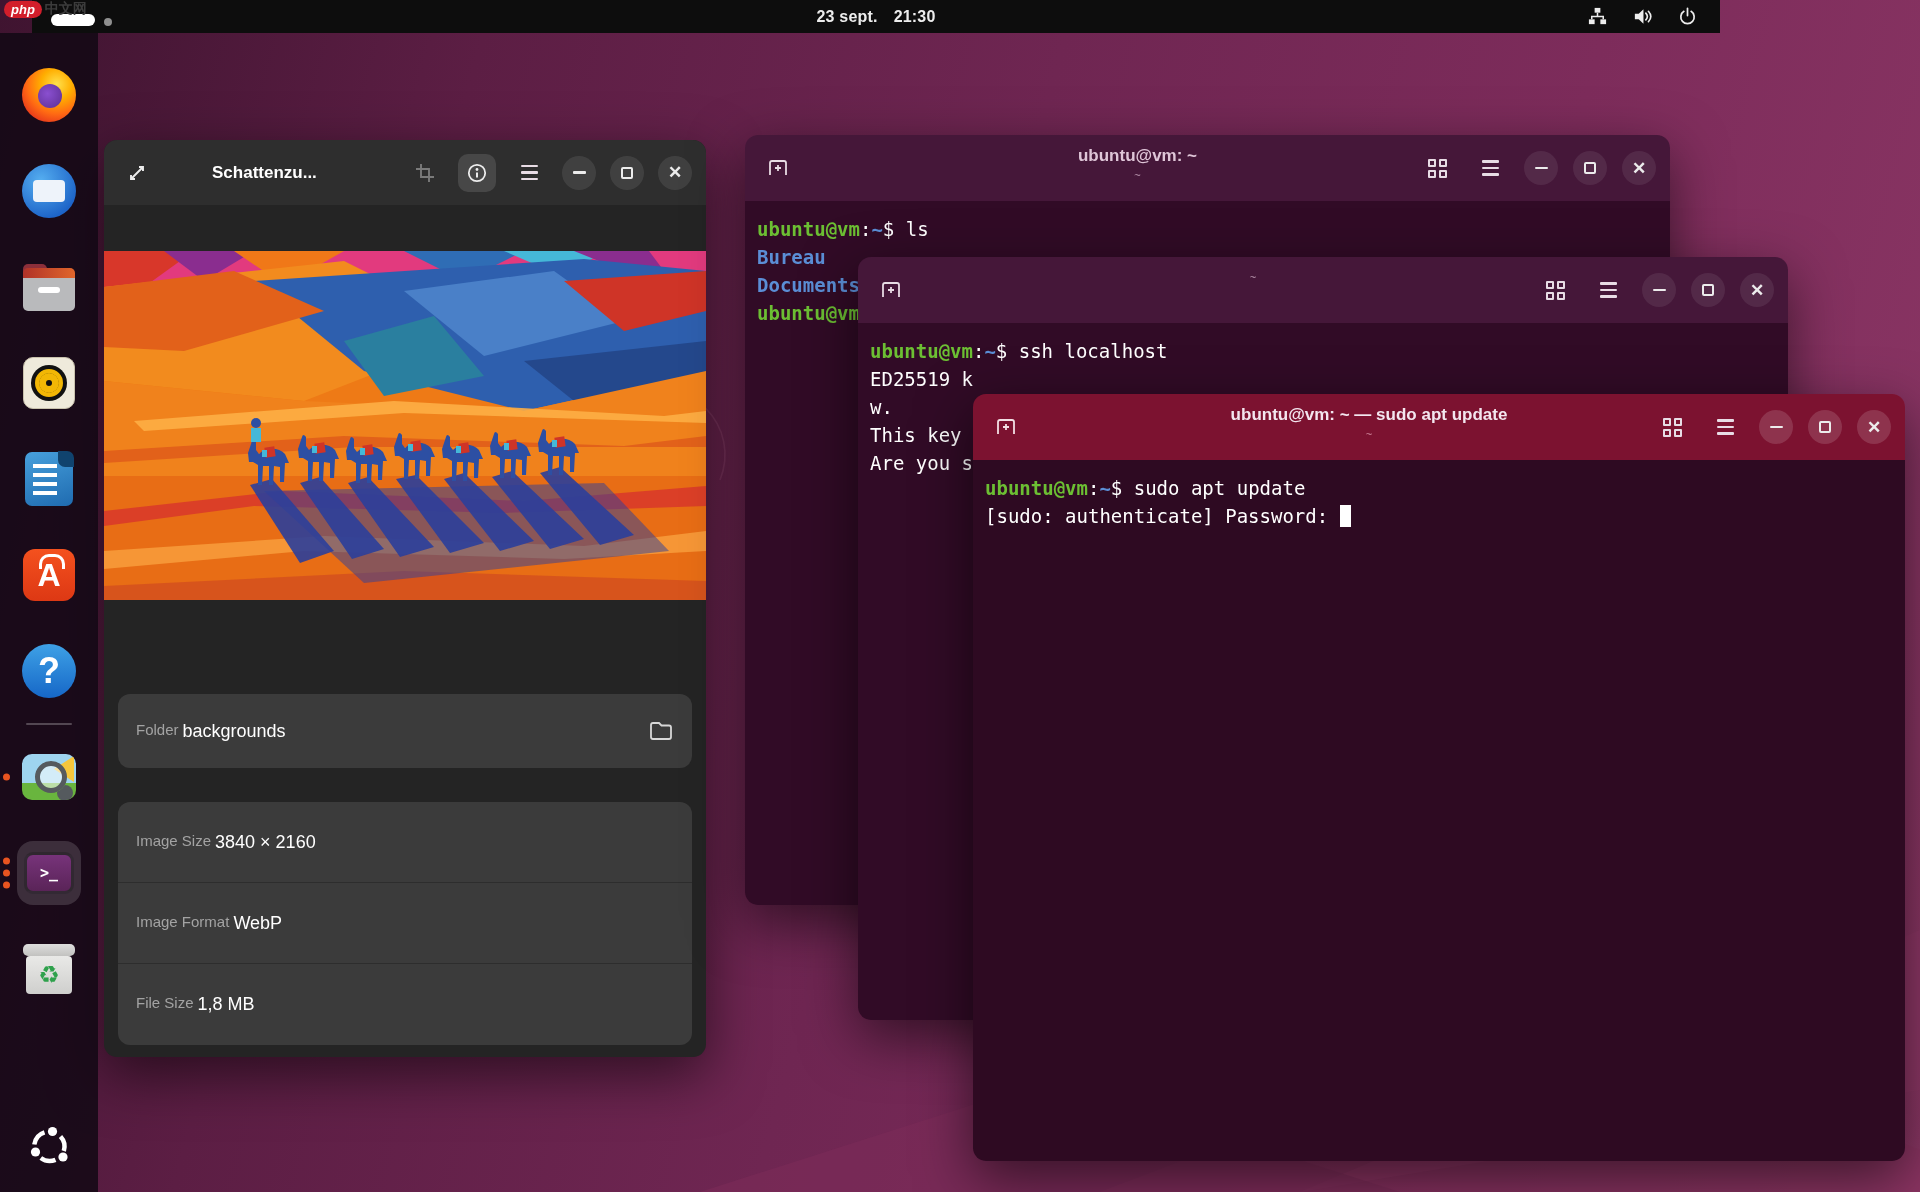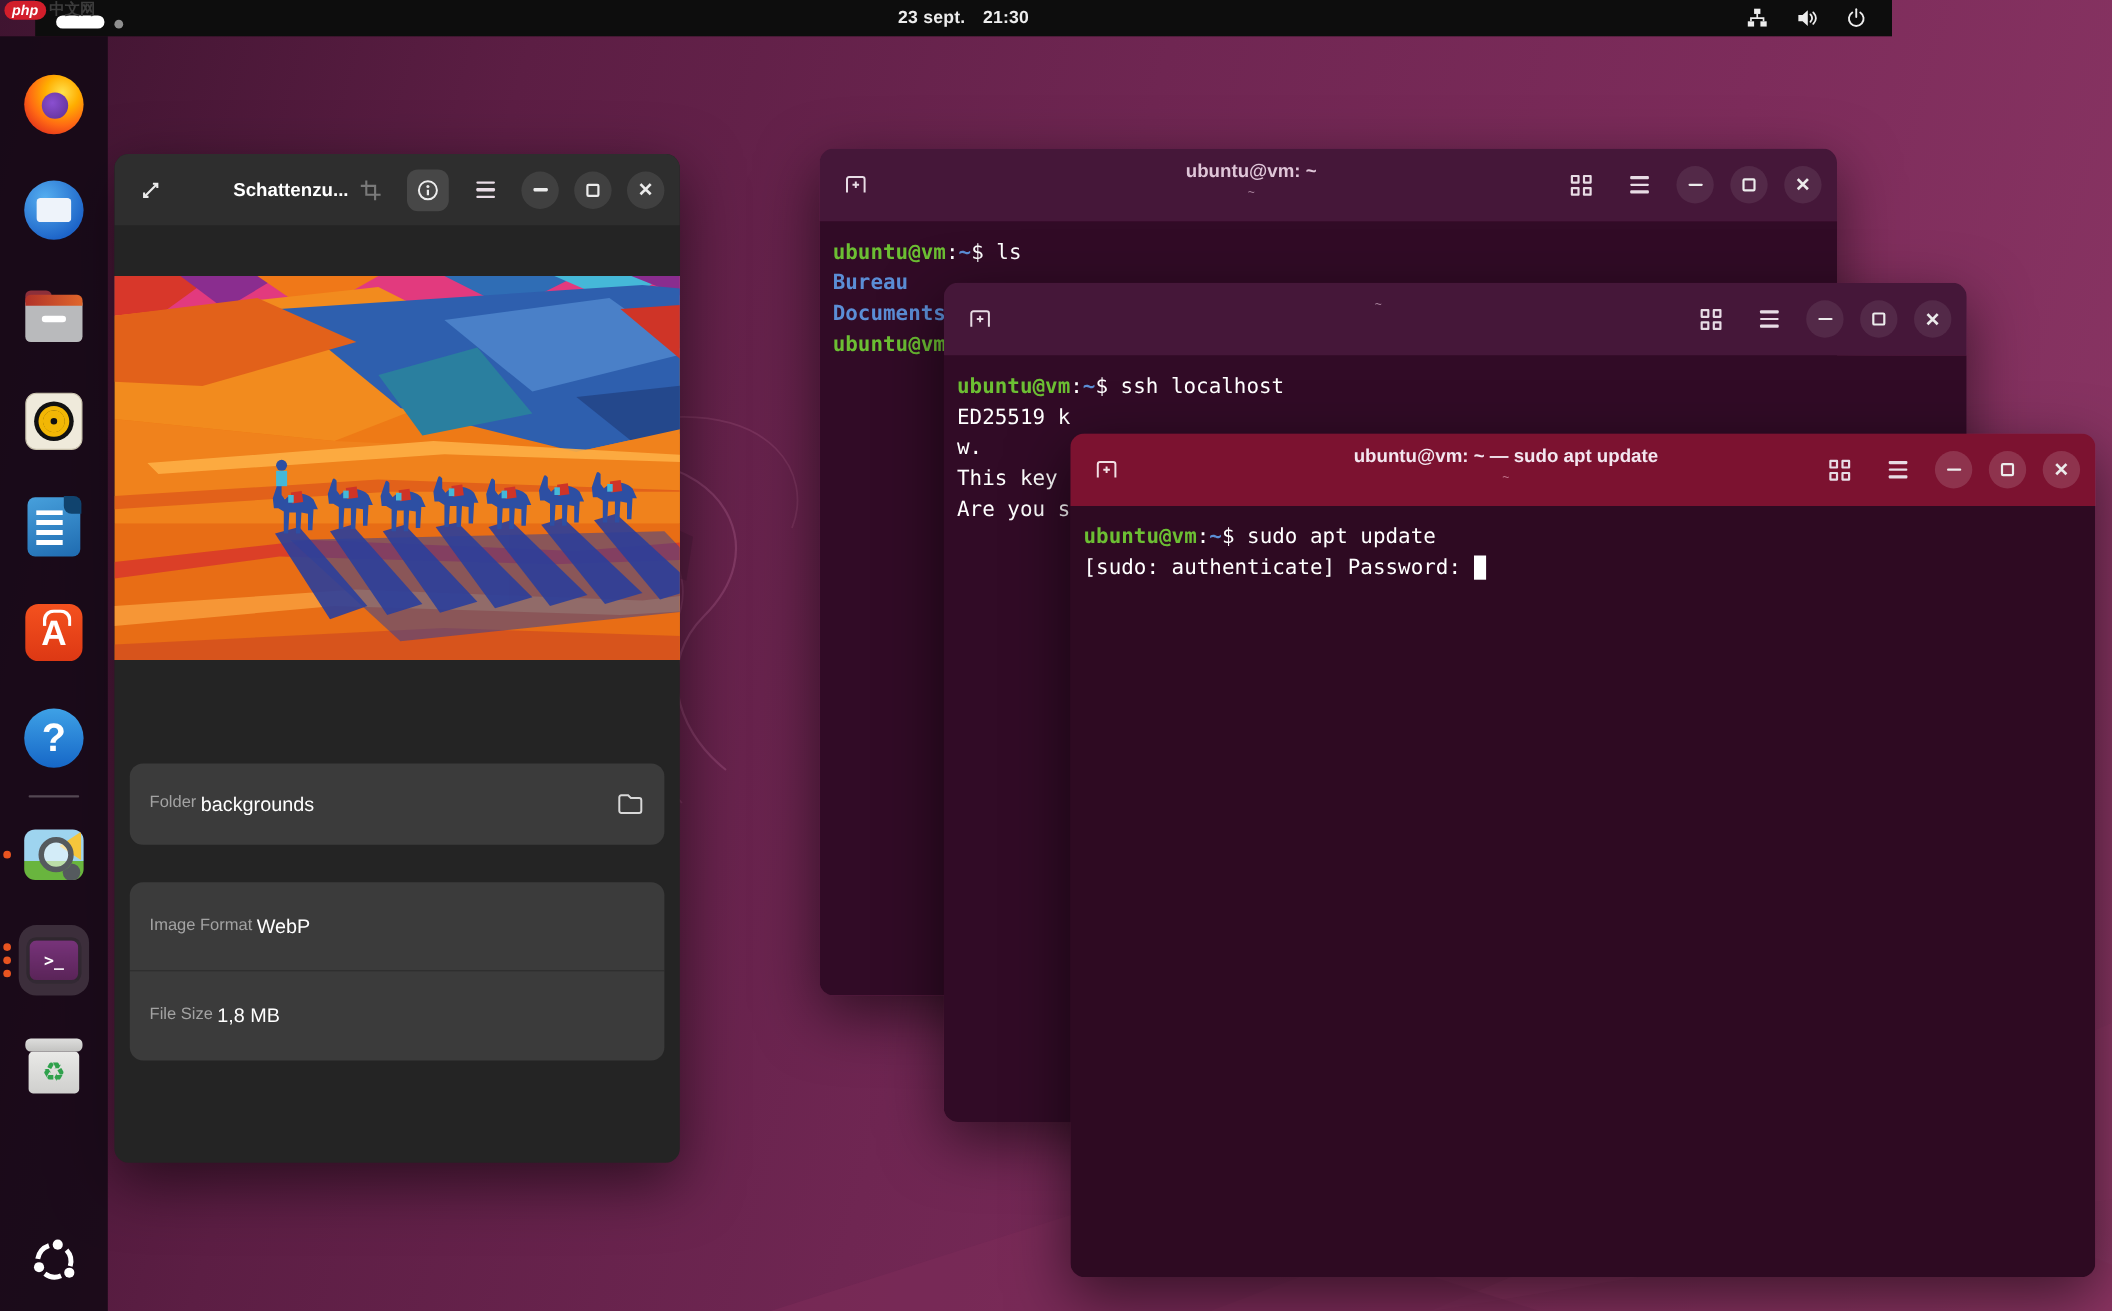--- a/index.html
+++ b/index.html
@@ -87,7 +87,7 @@
   .glyph-grid{display:grid;grid-template-columns:8px 8px;gap:3px;}
   .glyph-grid i{width:8px;height:8px;border:2px solid #e8dce5;box-sizing:border-box;border-radius:1px;}
   
-  .viewer{left:104px;top:140px;width:514px;height:917px;background:#242424;z-index:5;}
+  .viewer{left:104px;top:140px;width:602px;height:917px;background:#242424;z-index:5;}
   .viewer-titlebar{height:65px;background:#2e2e2e;display:flex;align-items:center;padding:0 14px;gap:0;}
   .viewer-title{font-size:17px;font-weight:700;color:#fff;margin-left:56px;}
   .v-btns{margin-left:auto;display:flex;align-items:center;gap:14px;}

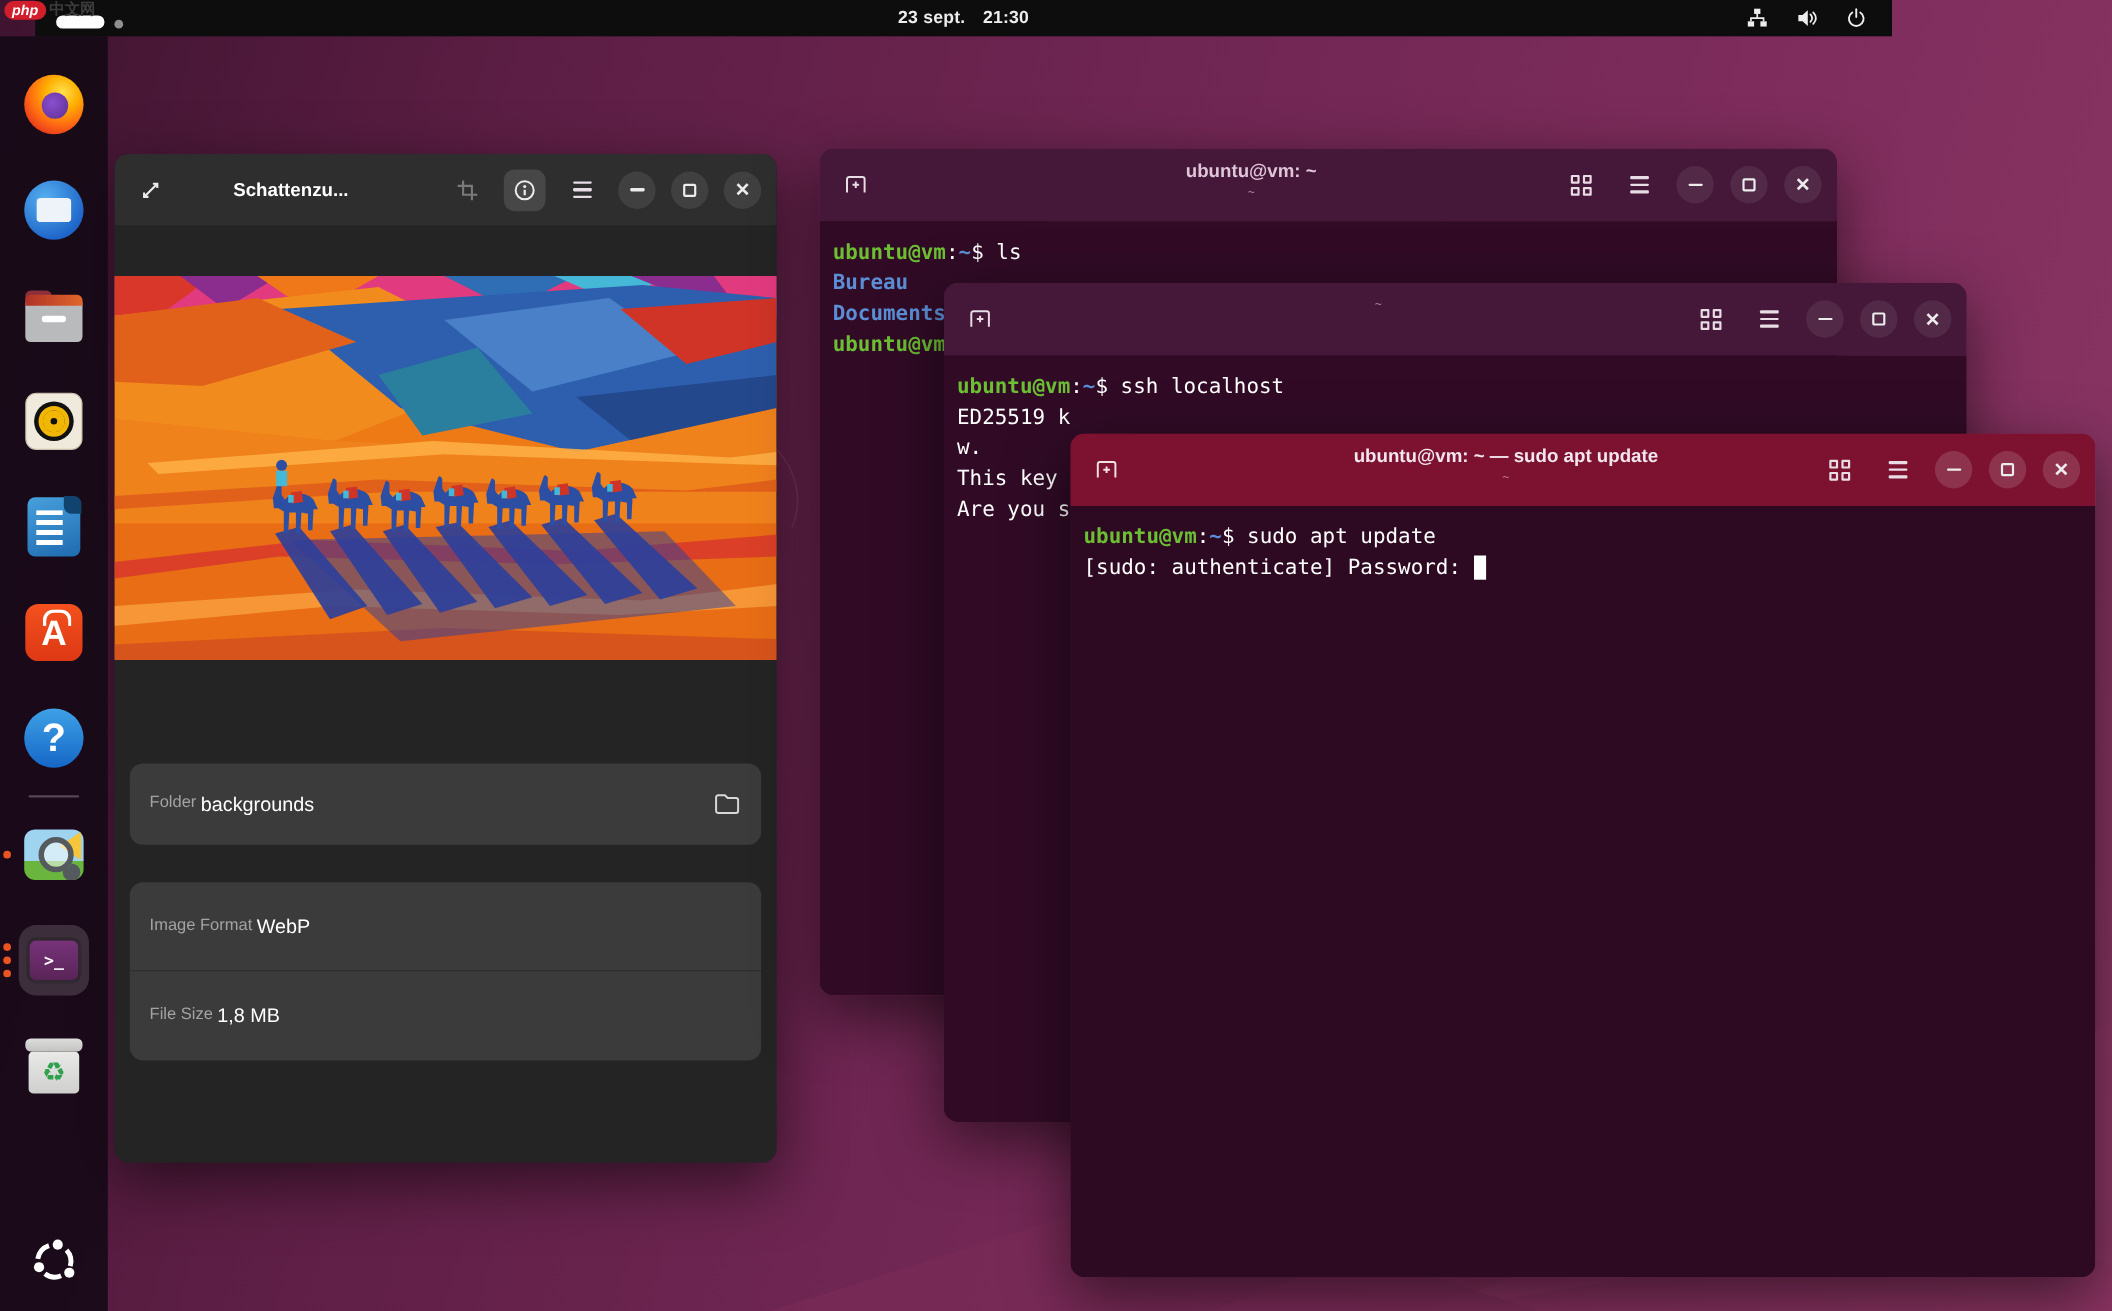--- a/index.html
+++ b/index.html
@@ -347,6 +347,12 @@
       <div class="prop-card group-card">
         <div class="prop-row sep">
           <div class="prop-col">
+            <span class="prop-label">Image Size</span>
+            <span class="prop-value">3840 × 2160</span>
+          </div>
+        </div>
+        <div class="prop-row sep">
+          <div class="prop-col">
             <span class="prop-label">Image Format</span>
             <span class="prop-value">WebP</span>
           </div>

